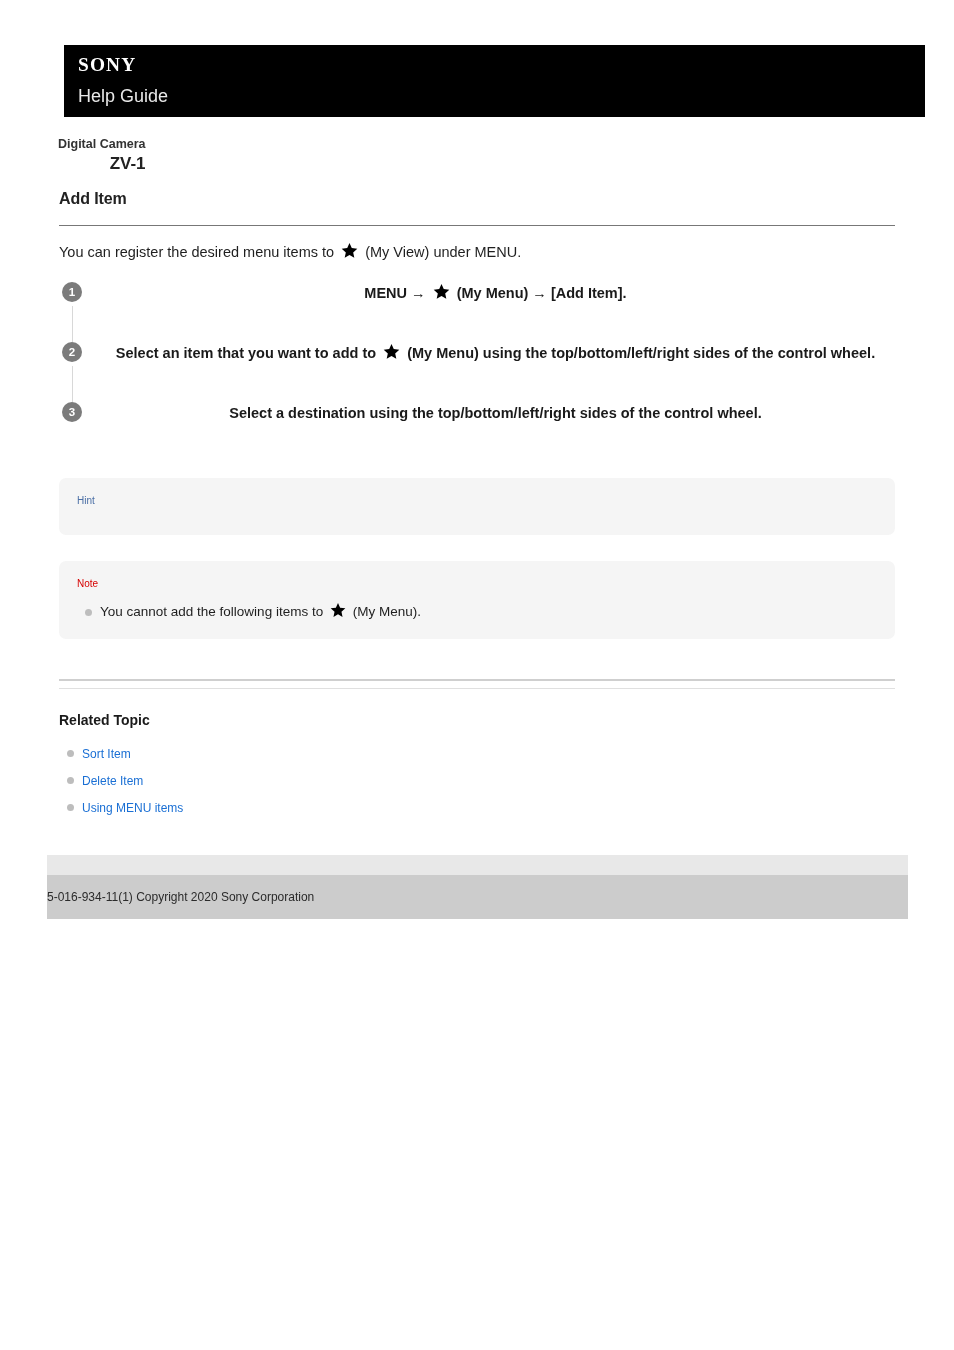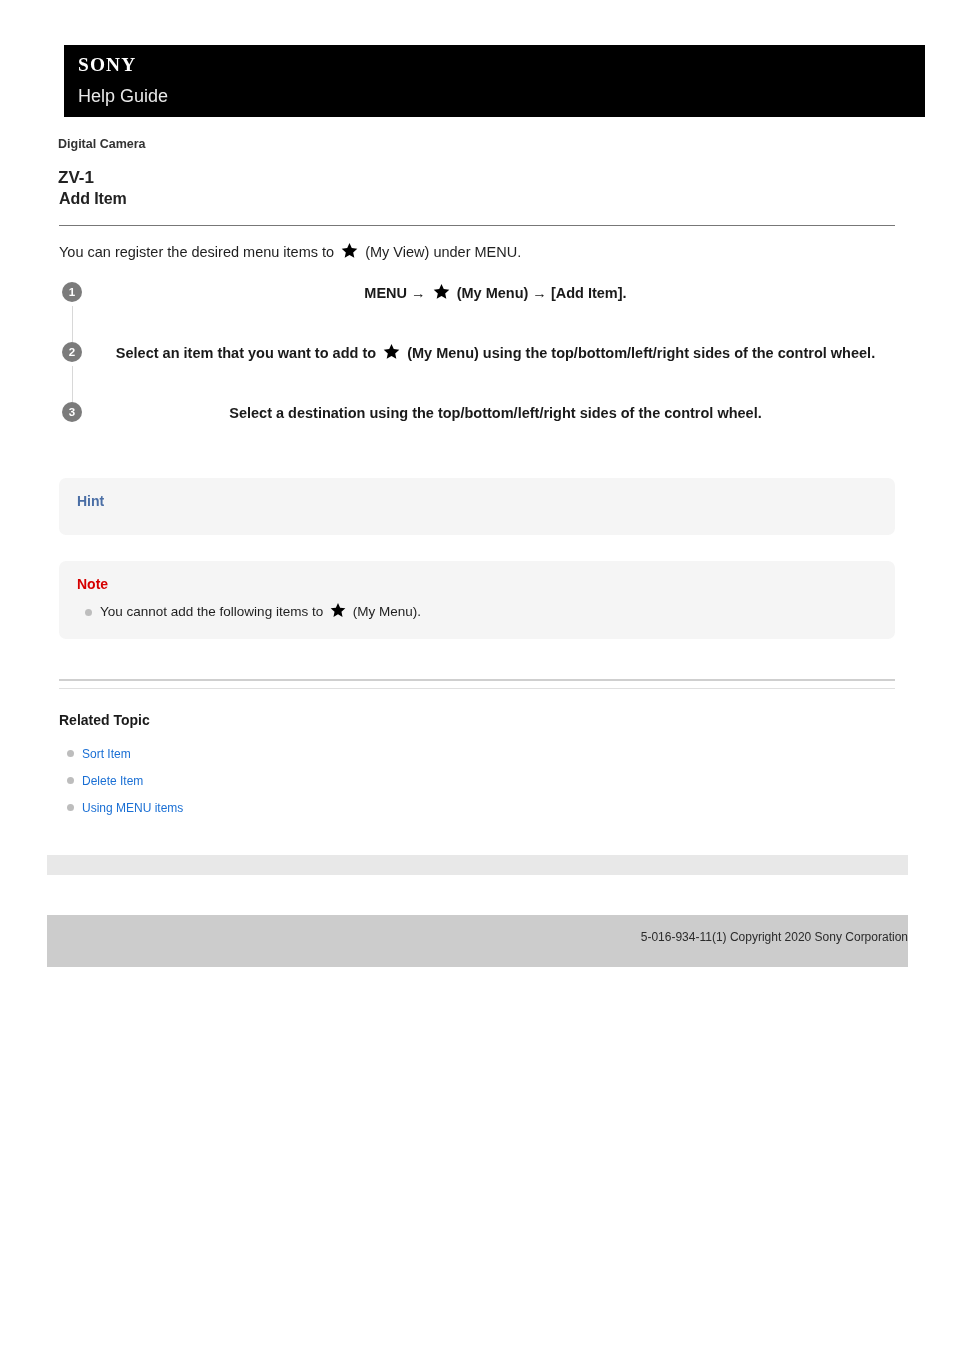--- a/index.html
+++ b/index.html
@@ -66,7 +66,8 @@
     font-size: 17px;
     color: #222222;
     line-height: 22px;
-    margin-top: 15px;
+    margin-top: 1px;
+    text-align: right;
   }
 
   

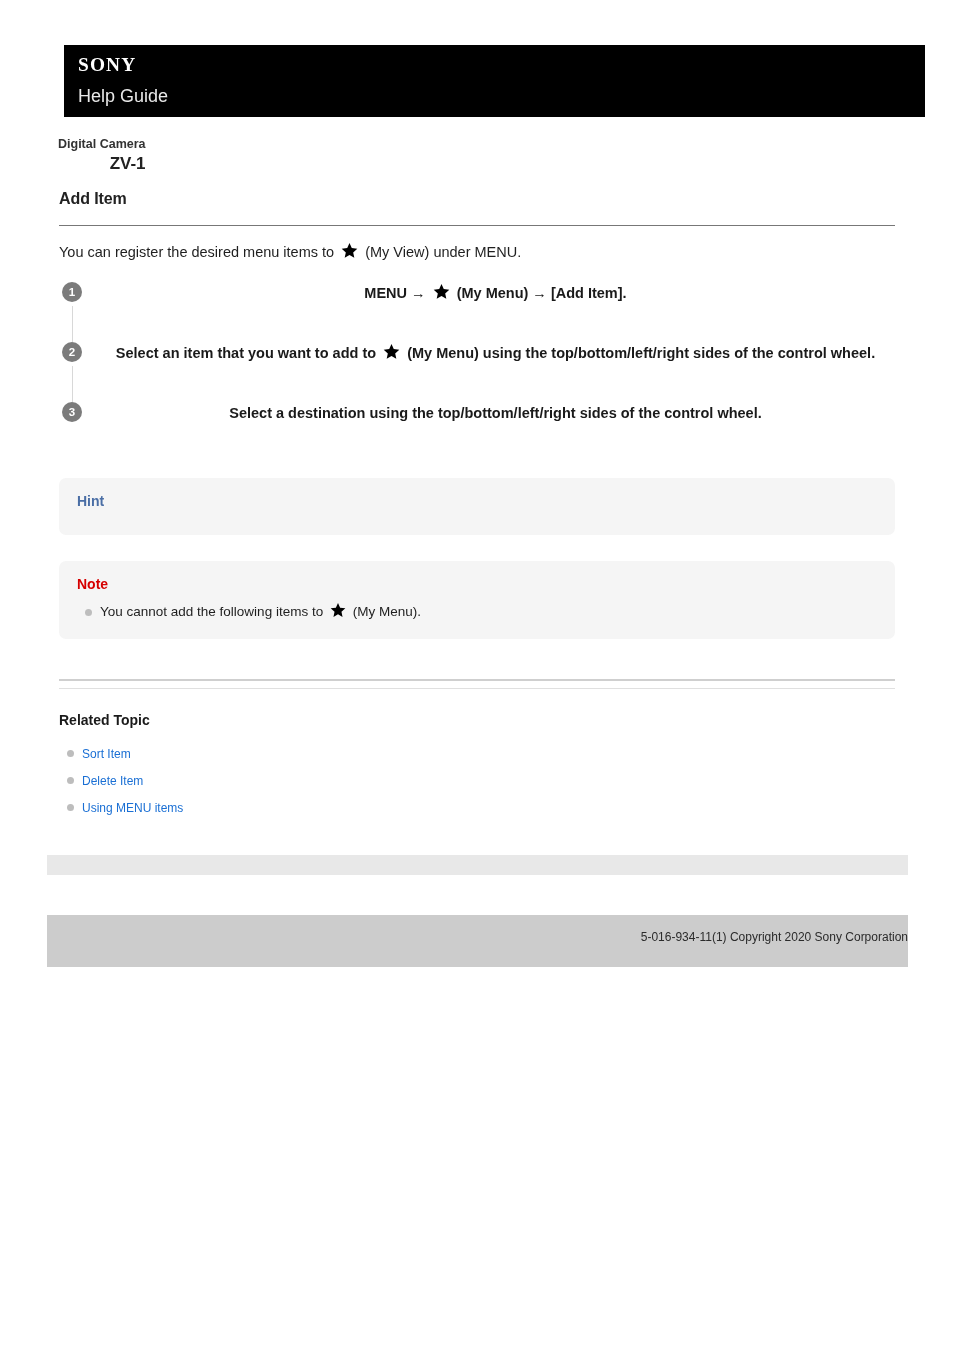--- a/index.html
+++ b/index.html
@@ -184,8 +184,8 @@
   .callout.hint { margin-top: 48px; }
   .callout.note { margin-top: 26px; }
   .callout-title {
-    font-size: 14px;
-    font-weight: bold;
+    font-size: 10px;
+    font-weight: normal;
     line-height: 18px;
     margin-bottom: 9px;
   }

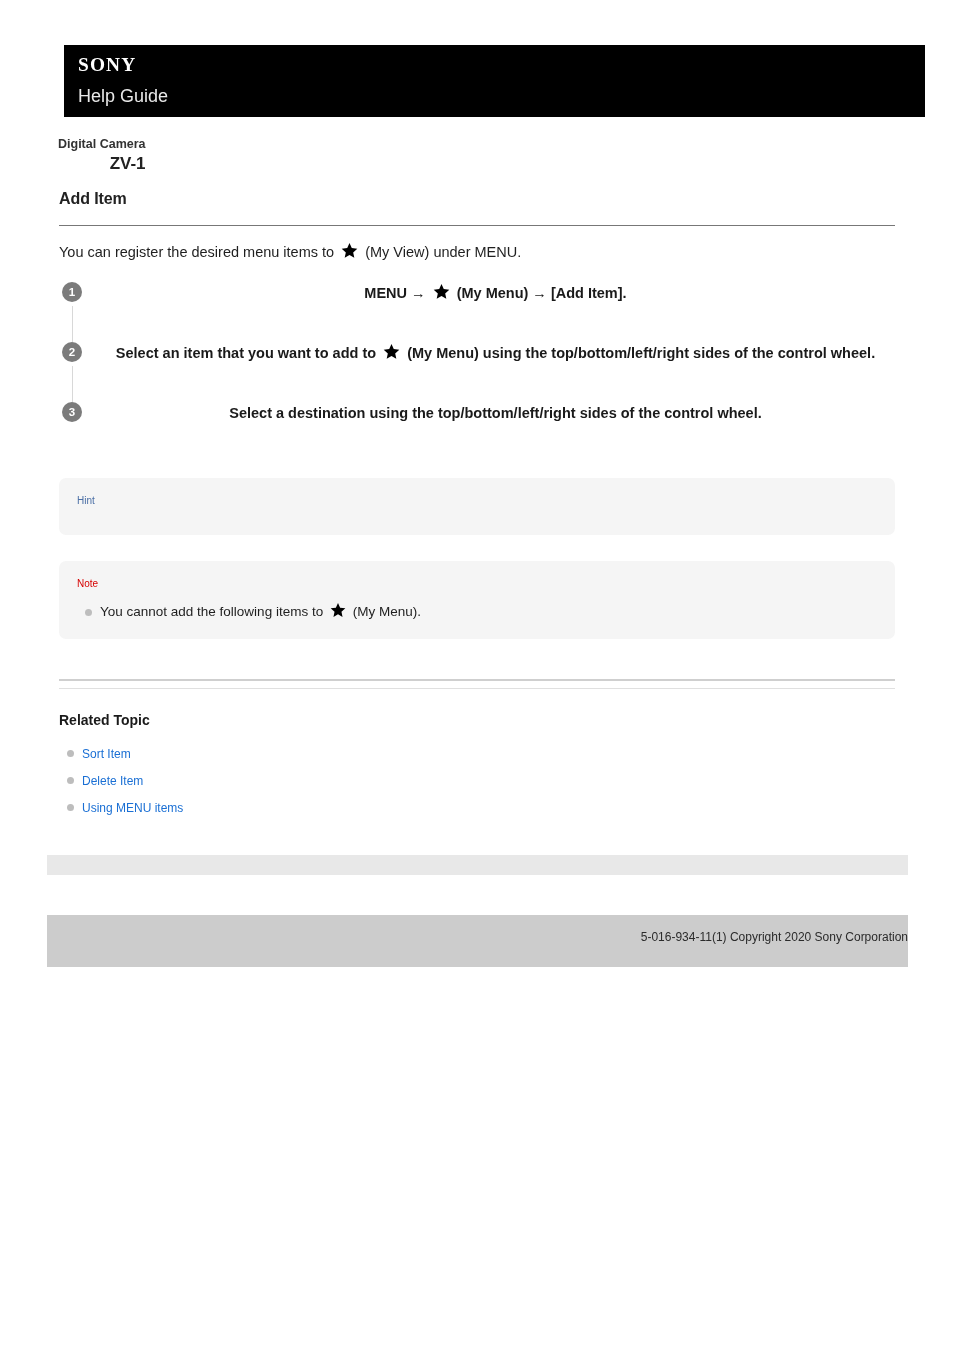--- a/index.html
+++ b/index.html
@@ -277,11 +277,11 @@
   .footer-bar {
     position: absolute;
     left: 47px;
-    top: 915px;
+    top: 875px;
     width: 861px;
-    height: 52px;
+    height: 44px;
     background: #cccccc;
-    text-align: right;
+    text-align: left;
   }
   .footer-text {
     font-size: 12px;

